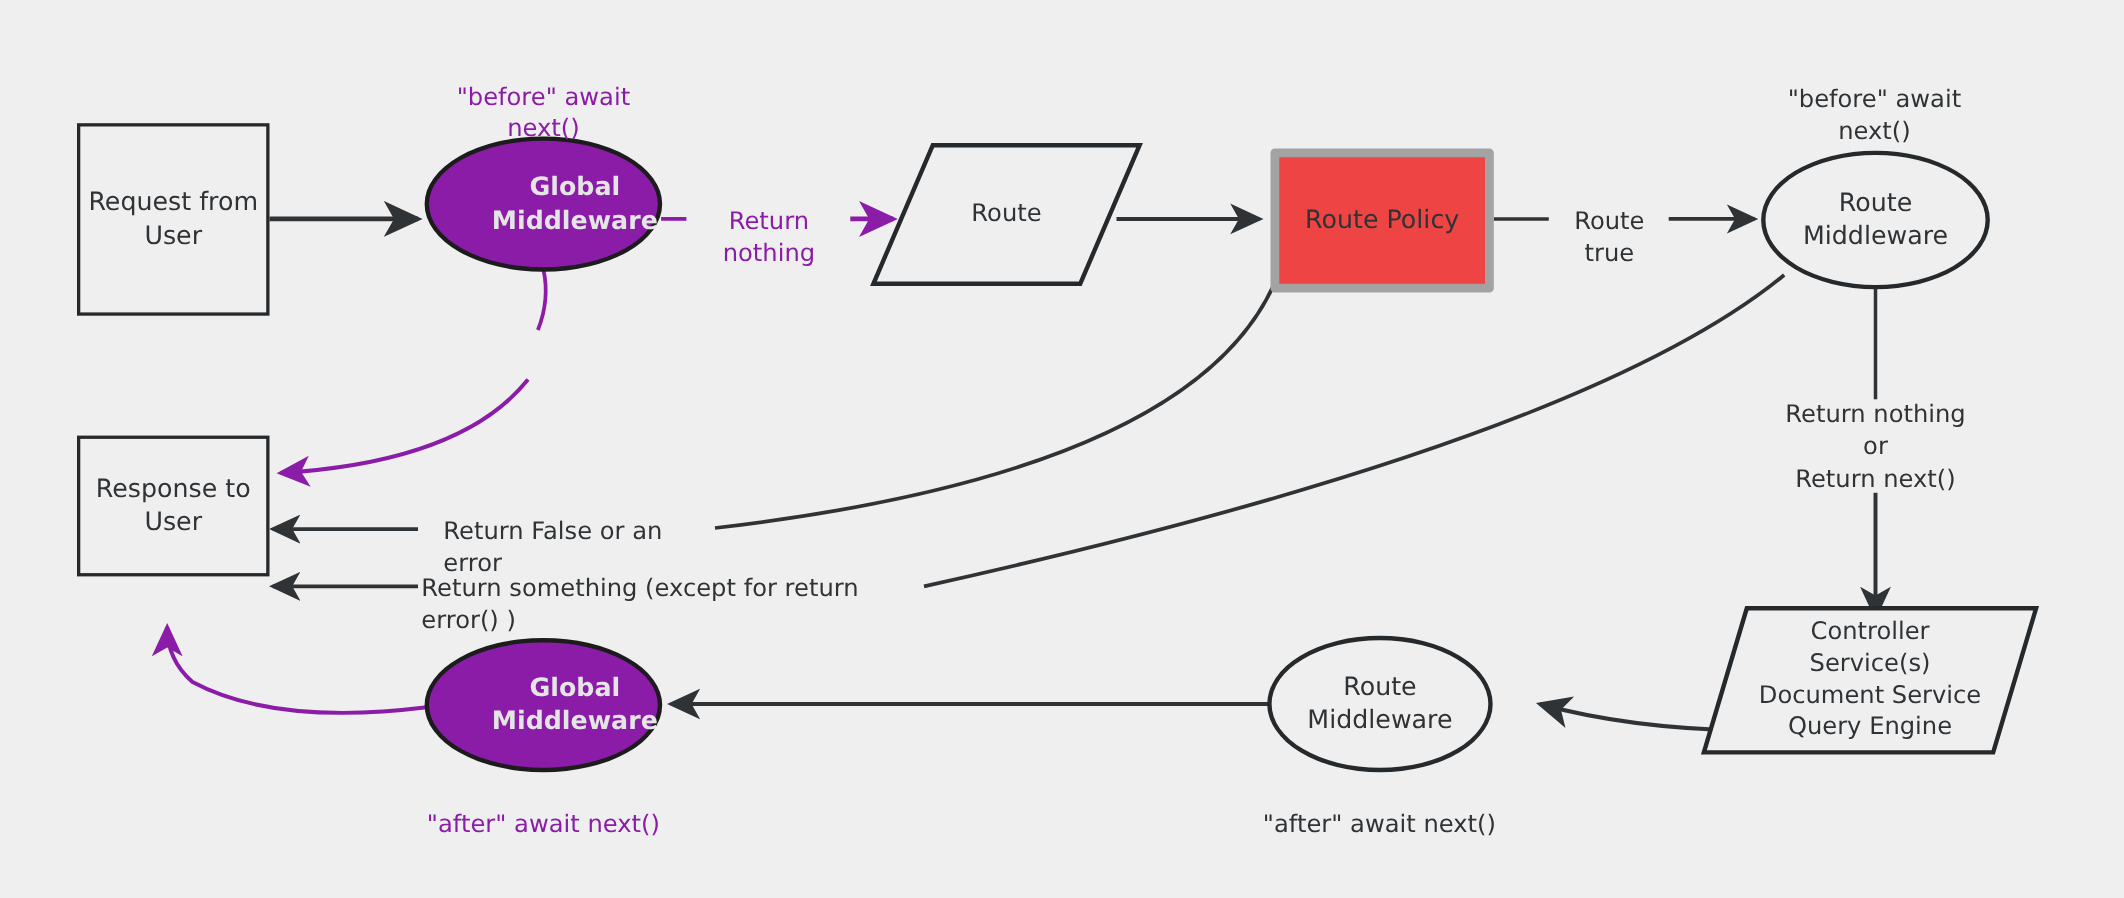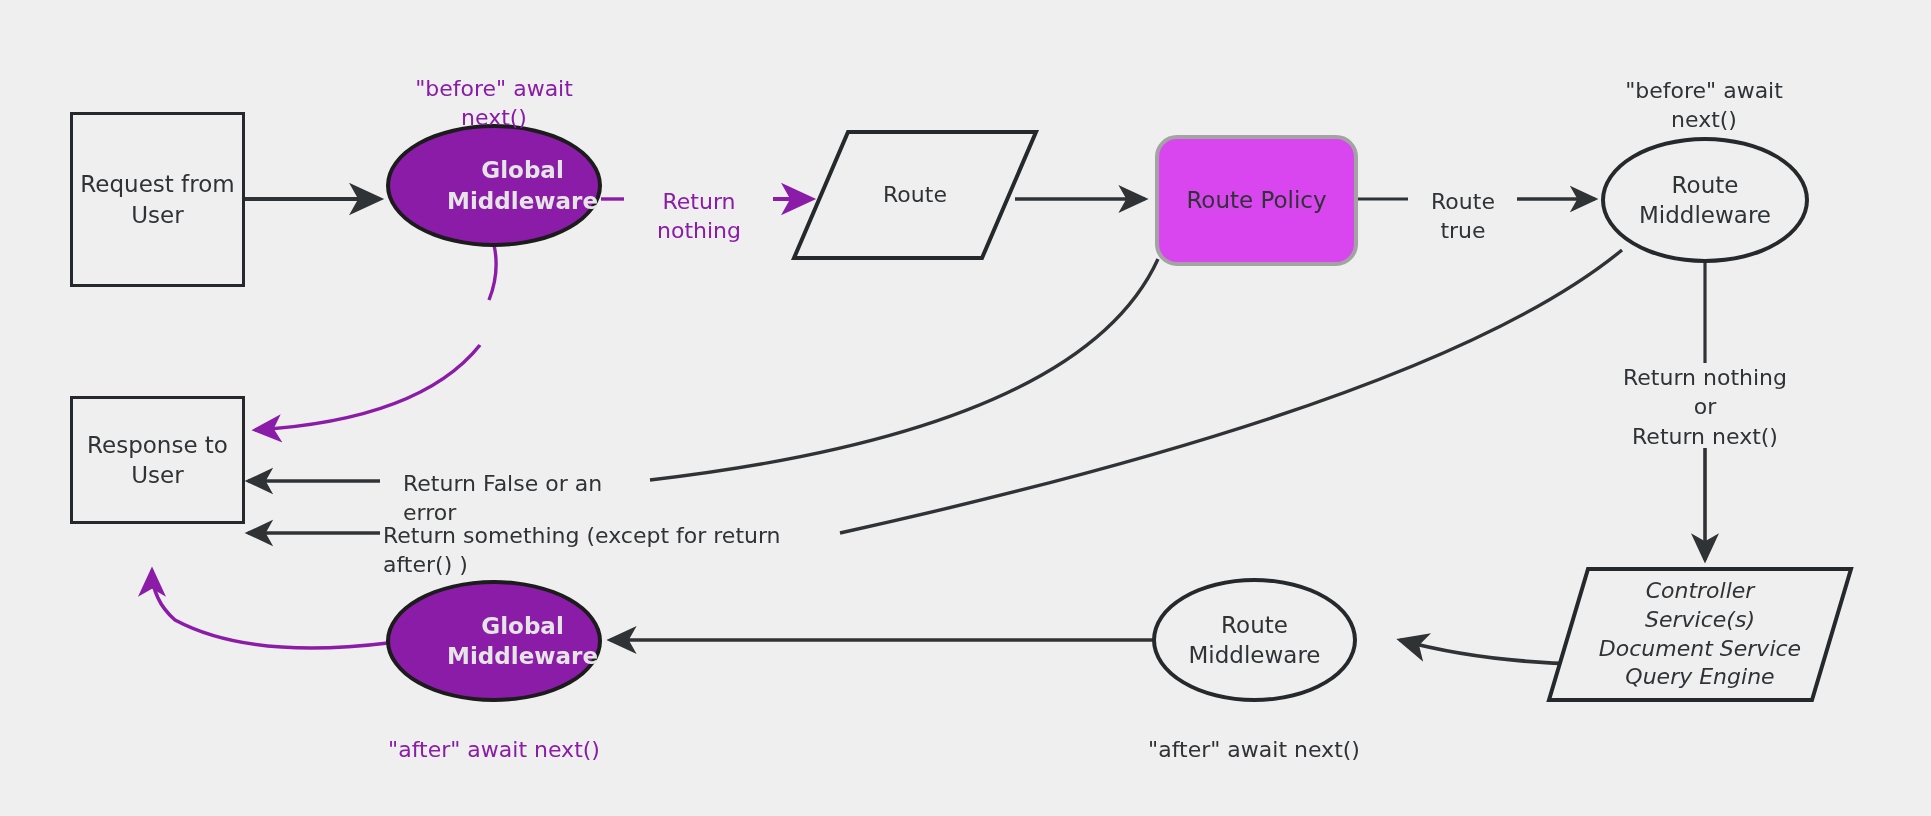--- a/index.html
+++ b/index.html
@@ -43,10 +43,10 @@
     align-items: center;
   }
   .rounded {
-    border: 4px solid #a3a3a3;
-    background: #d946ef;
-    color: #303336;
-    border-radius: 22px;
+    border: 8px solid #a3a3a3;
+    background: #ef4444;
+    color: #303336;
+    border-radius: 4px;
     font-size: 23px;
   }
   .ellipse-plain {

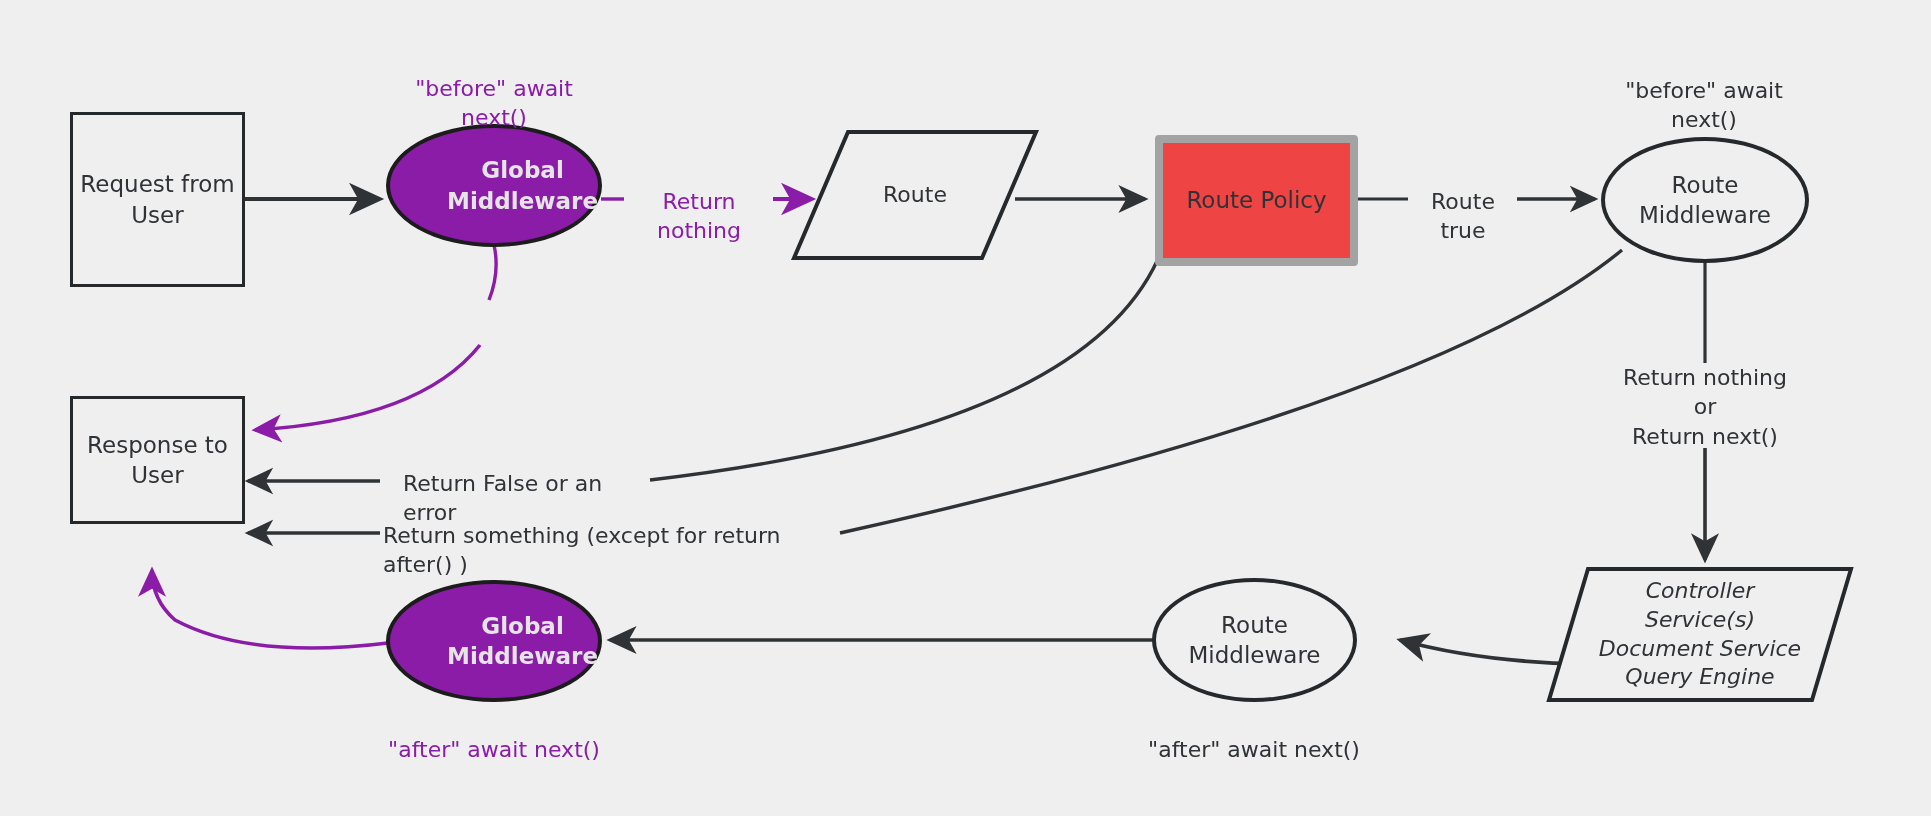--- a/index.html
+++ b/index.html
@@ -213,7 +213,7 @@
 
   <div class="edge-label dark" style="left:383px; top:469px; width:253px; text-align:left;margin-left:20px;">Return False or an error</div>
 
-  <div class="edge-label dark" style="left:383px; top:521px; width:460px; text-align:left;">Return something (except for return after() )</div>
+  <div class="edge-label dark" style="left:383px; top:521px; width:460px; text-align:left;">Return something (except for return error() )</div>
 
 </div>
 

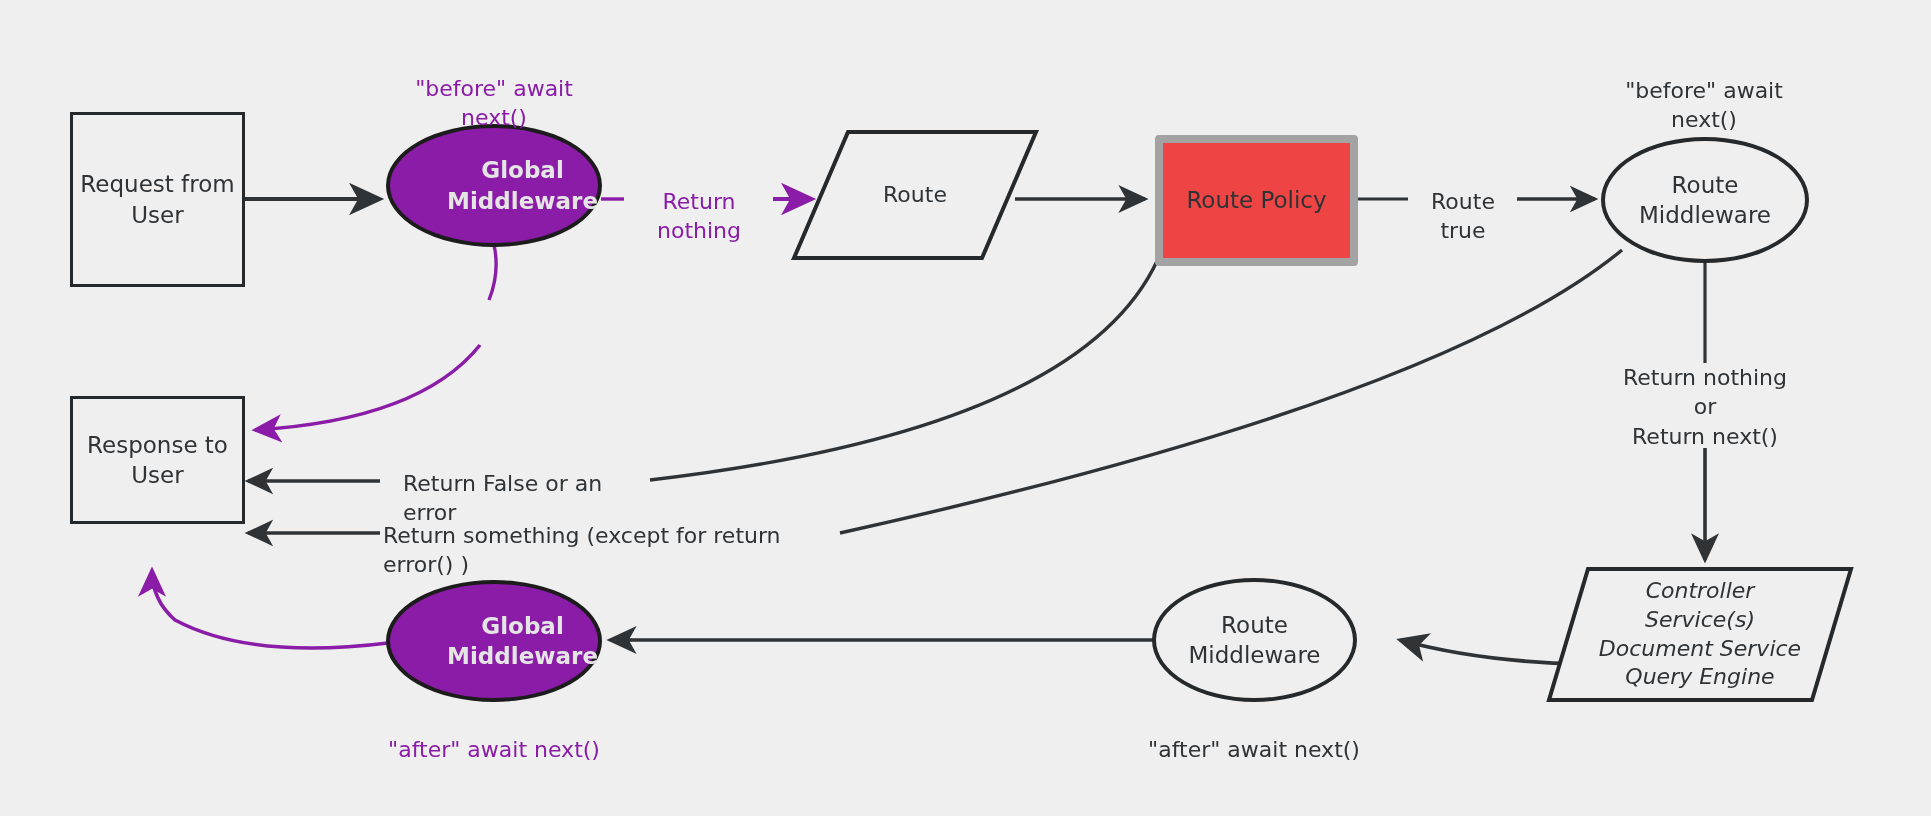--- a/index.html
+++ b/index.html
@@ -169,7 +169,7 @@
 Middleware</span>
   </div>
 
-  <div class="para" style="left:1545px; top:565px; width:310px; height:139px;font-style:italic;">
+  <div class="para" style="left:1545px; top:549px; width:310px; height:139px;">
     <svg class="shape" viewBox="0 0 310 139" preserveAspectRatio="none">
       <polygon points="43,4 306,4 267,135 4,135" fill="#efefef" stroke="#26292b" stroke-width="4" vector-effect="non-scaling-stroke"></polygon>
     </svg>

